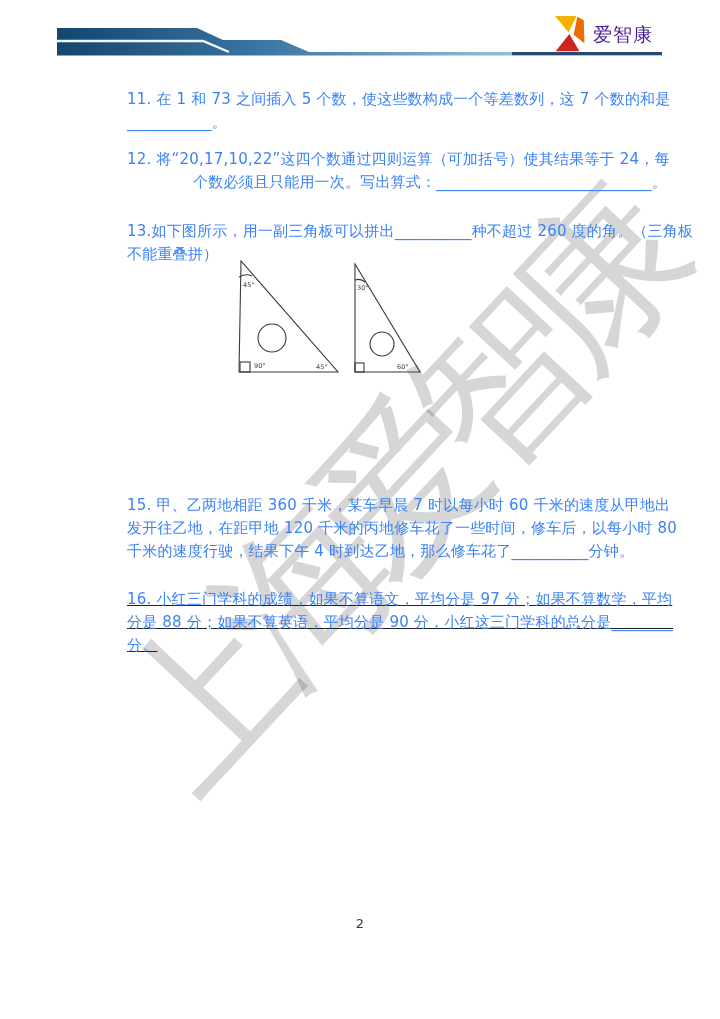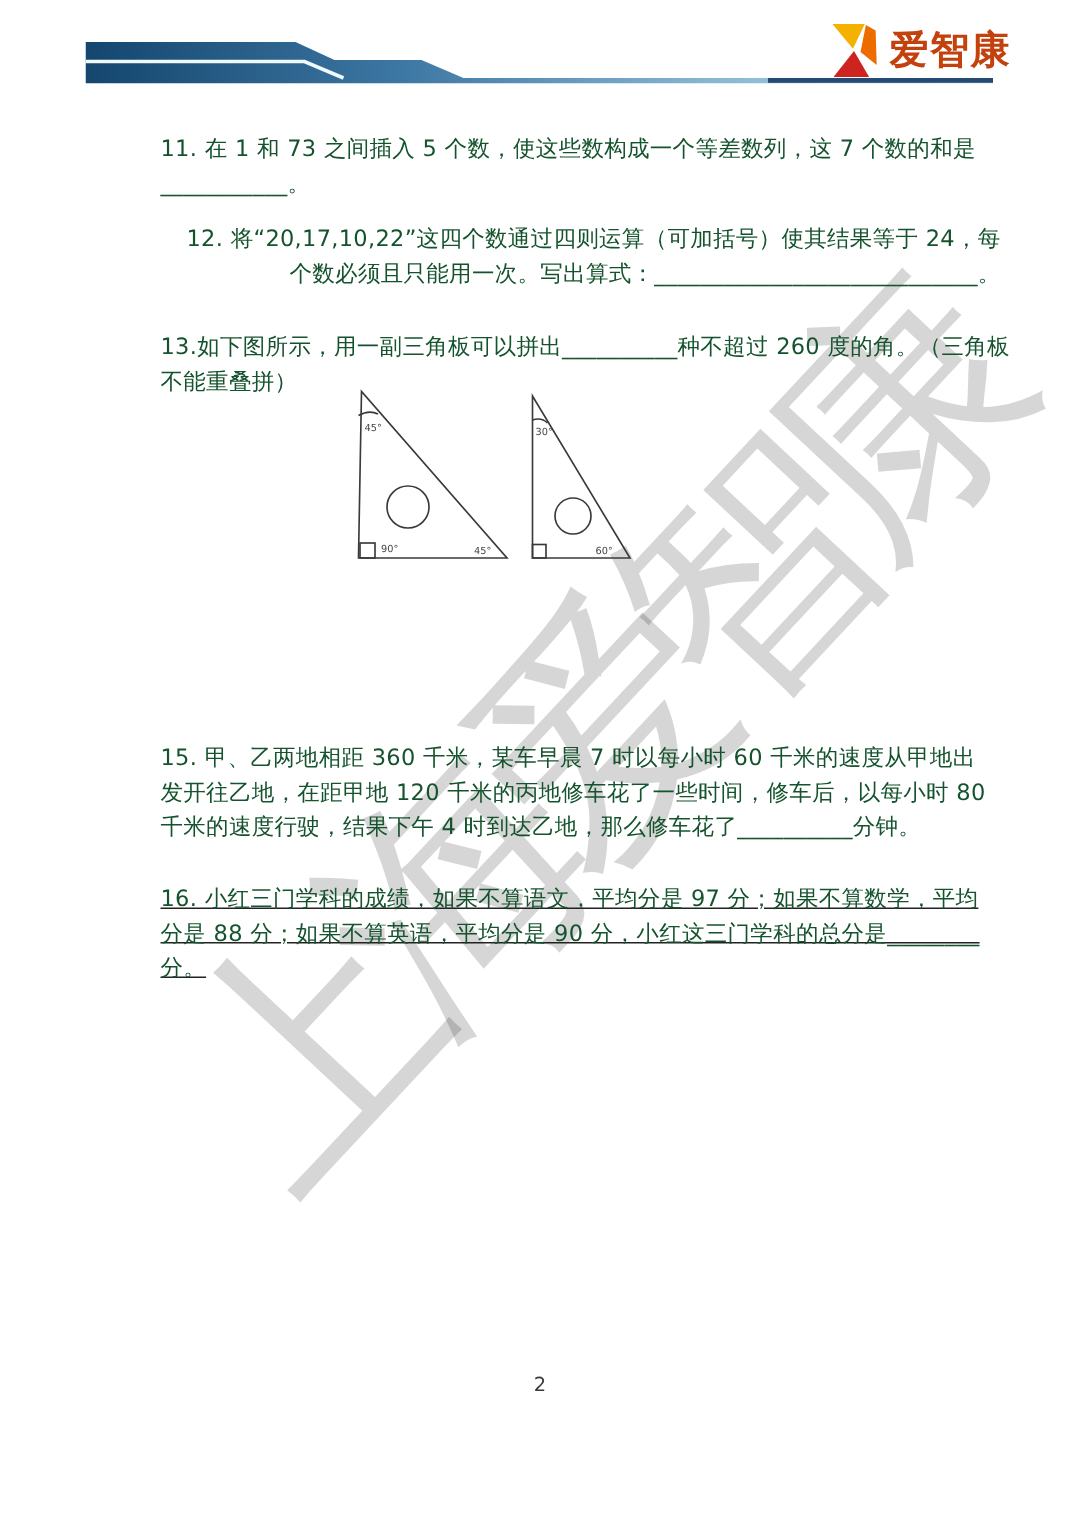--- a/index.html
+++ b/index.html
@@ -33,7 +33,7 @@
   .logo{position:absolute;left:553px;top:16px;z-index:2;display:flex;align-items:center;}
   .logo-icon{width:37px;height:36px;display:block;}
   .brand-text{
-    font-size:26px;font-weight:bold;color:#c2410c;
+    font-size:19px;font-weight:normal;color:#4c1d95;
     letter-spacing:1px;margin-left:3px;line-height:36px;
     font-family:"DejaVu Sans","Liberation Sans",sans-serif;
   }

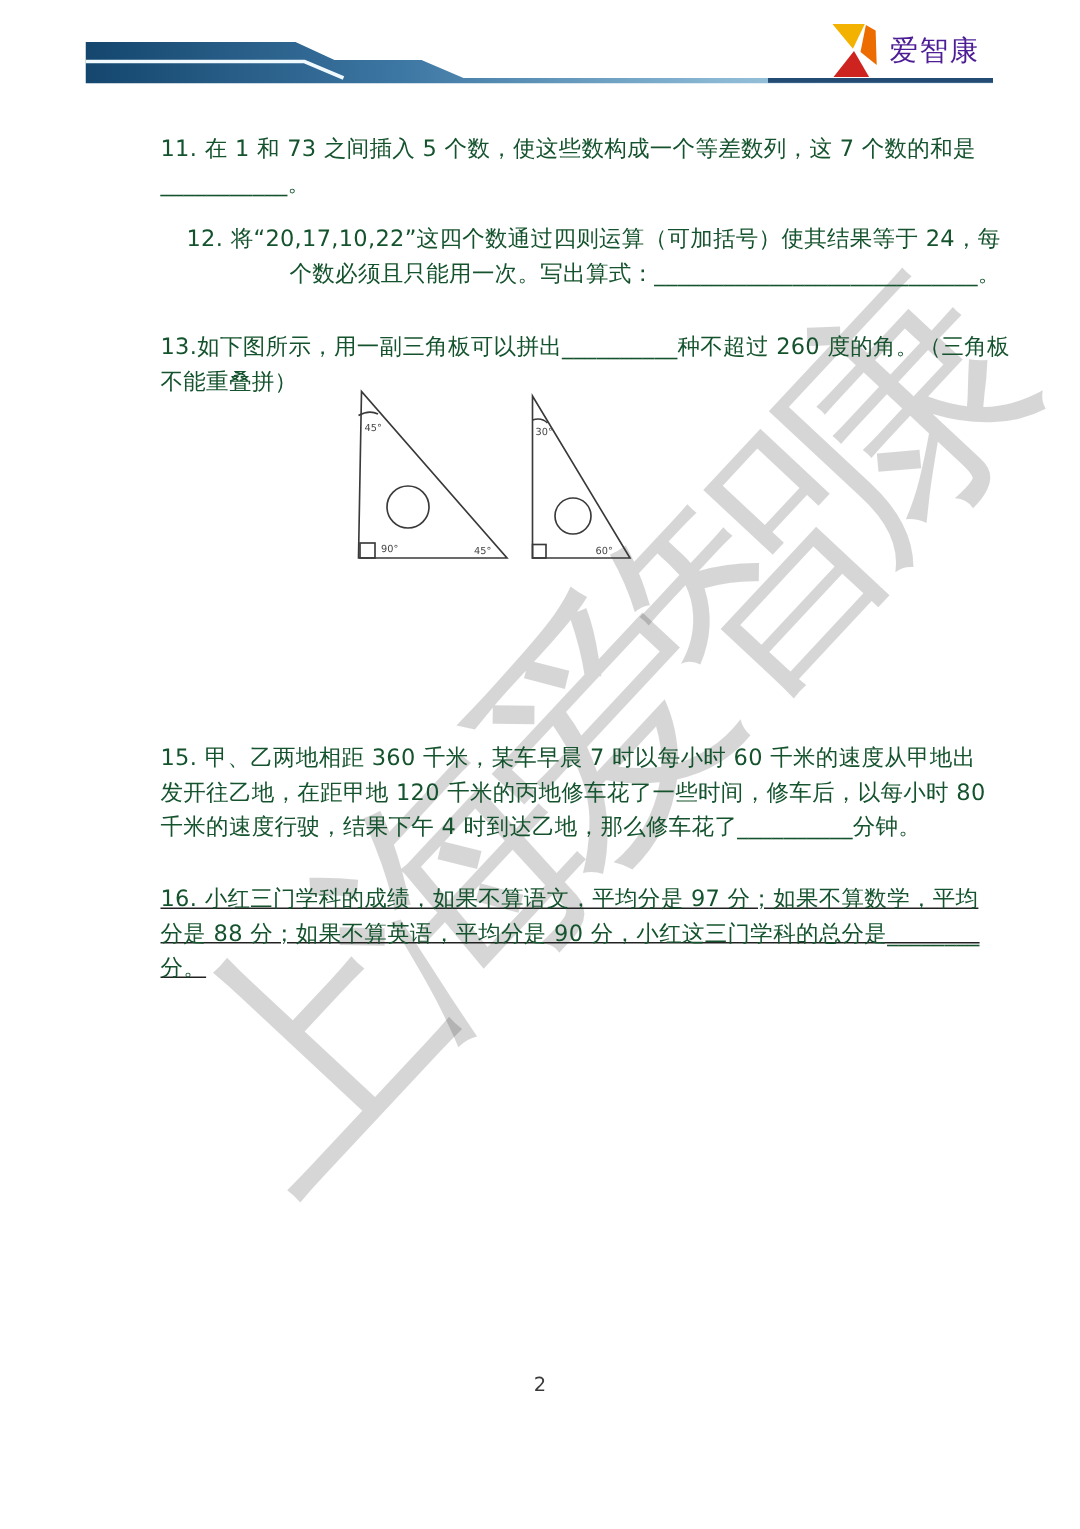--- a/index.html
+++ b/index.html
@@ -41,7 +41,7 @@
   .question{position:absolute;left:107px;width:560px;z-index:1;}
   .qline{
     font-size:15px;line-height:23px;white-space:nowrap;
-    color:#14532d;letter-spacing:0.2px;
+    color:#3b82f6;letter-spacing:0.2px;margin-left:20px;
   }
   .q11{top:88px;} .q12{top:148px;text-align:right;} .q13{top:220px;}
   .q14{top:415px;} .q15{top:494px;} .q16{top:588px;text-decoration:underline;} .q17{top:678px;}

